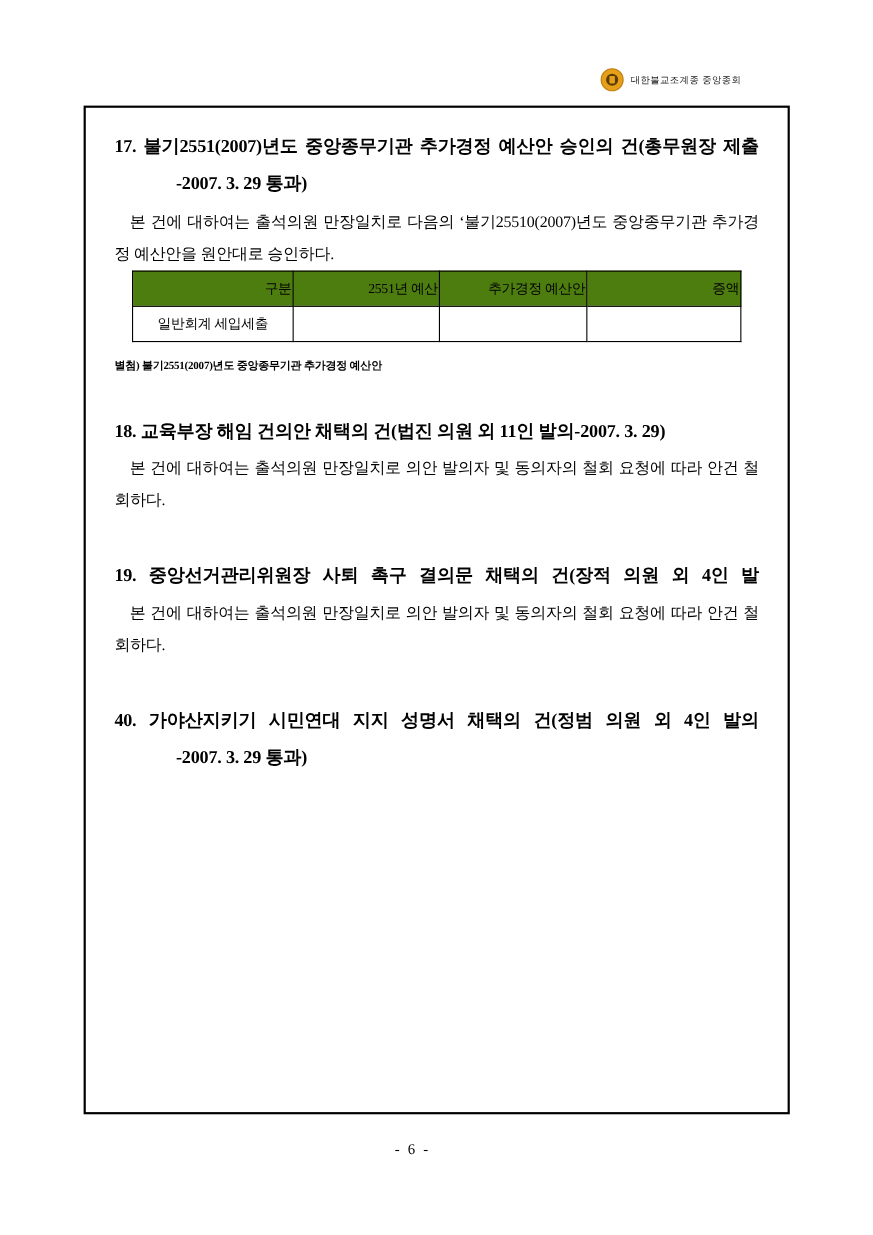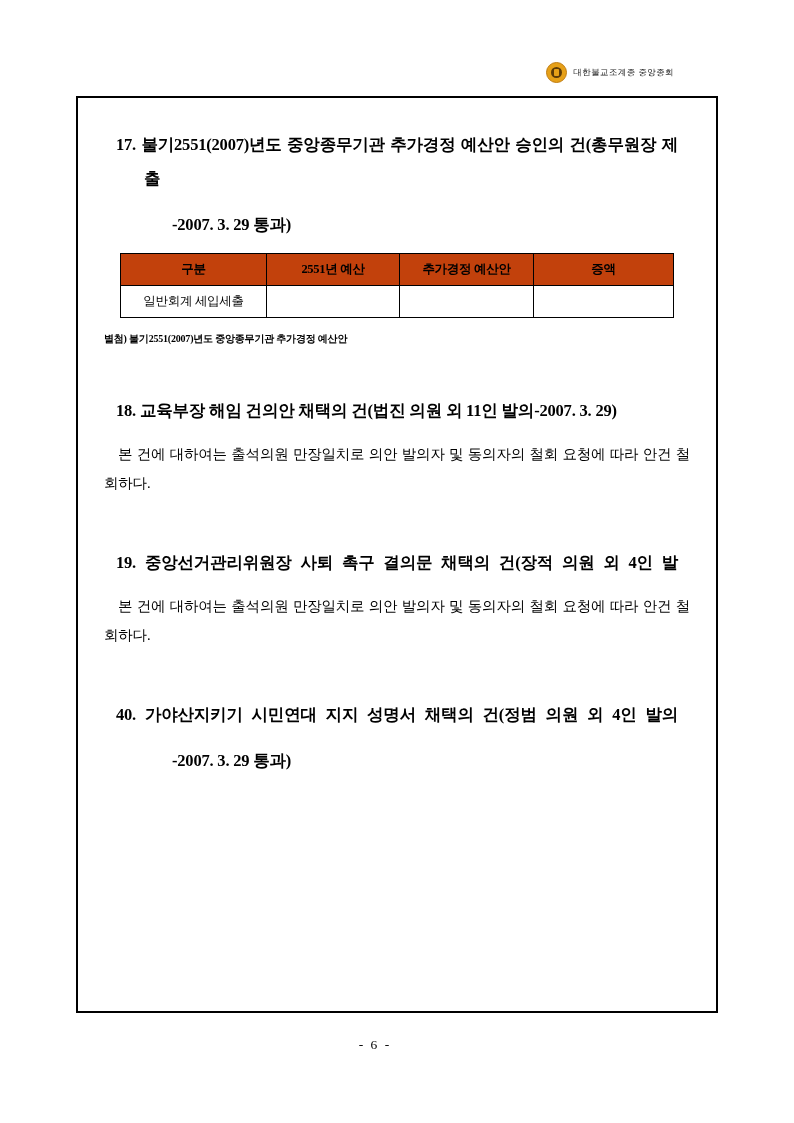--- a/index.html
+++ b/index.html
@@ -95,7 +95,7 @@
     letter-spacing: -0.2px;
     text-align: justify;
     text-align-last: justify;
-    margin: 12px;
+    margin: 0;
     padding-left: 28px;
     text-indent: -28px;
   }

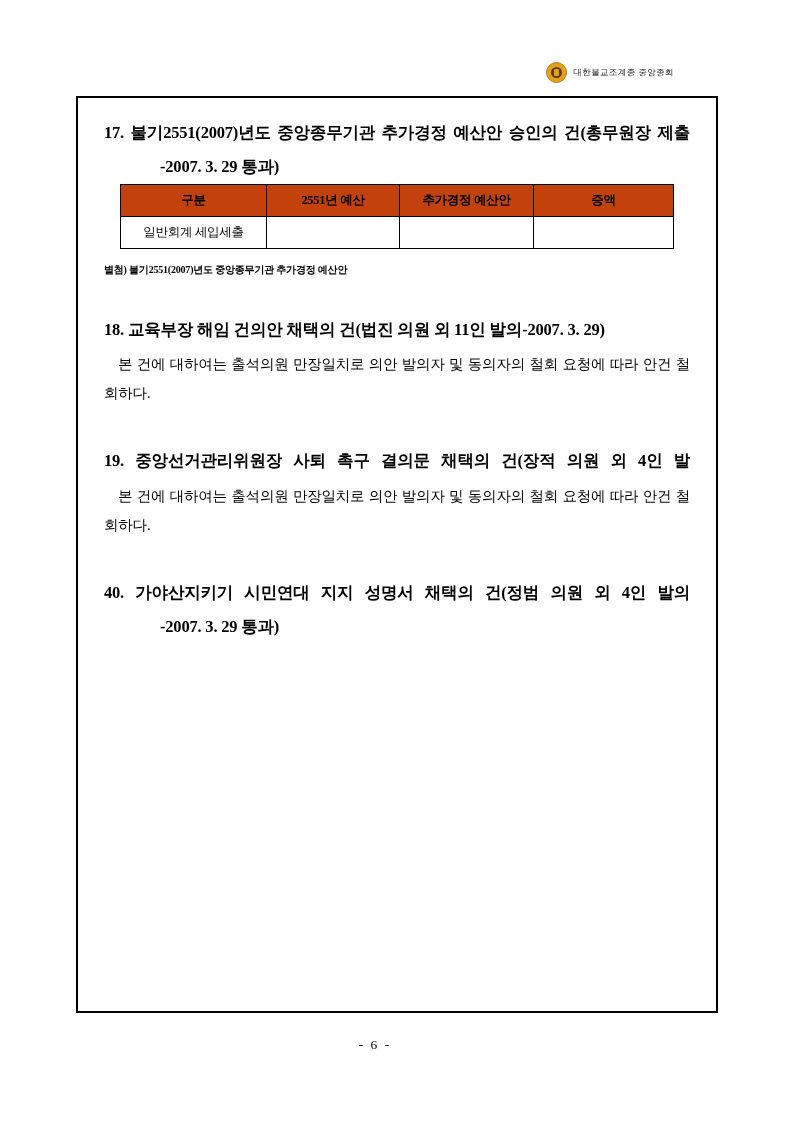--- a/index.html
+++ b/index.html
@@ -183,6 +183,7 @@
       <div class="item">
         <p class="item-title">17.  불기2551(2007)년도  중앙종무기관  추가경정  예산안  승인의  건(총무원장  제출</p>
         <p class="item-title no-justify" style="padding-left:56px;text-indent:0;">-2007. 3. 29 통과)</p>
+        <p class="item-body">본 건에 대하여는 출석의원 만장일치로 다음의 ‘불기25510(2007)년도 중앙종무기관 추가경정 예산안을 원안대로 승인하다.</p>
       </div>
 
 

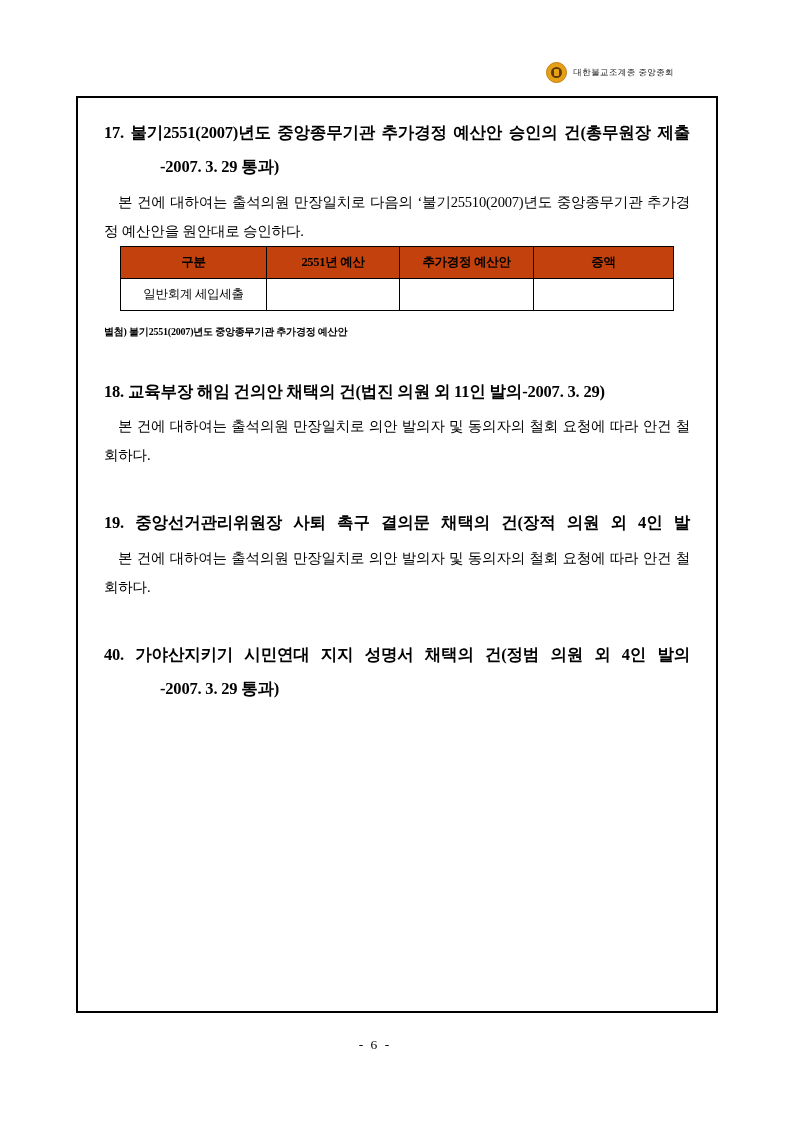--- a/index.html
+++ b/index.html
@@ -136,9 +136,10 @@
     font-family: "Liberation Serif", serif;
   }
   table.budget th {
-    background: #c2410c;
-    font-weight: bold;
+    background: #4d7c0f;
+    font-weight: normal;
     letter-spacing: -0.3px;
+    text-align: right;
   }
   table.budget td.rowhead {
     font-size: 12.5px;

